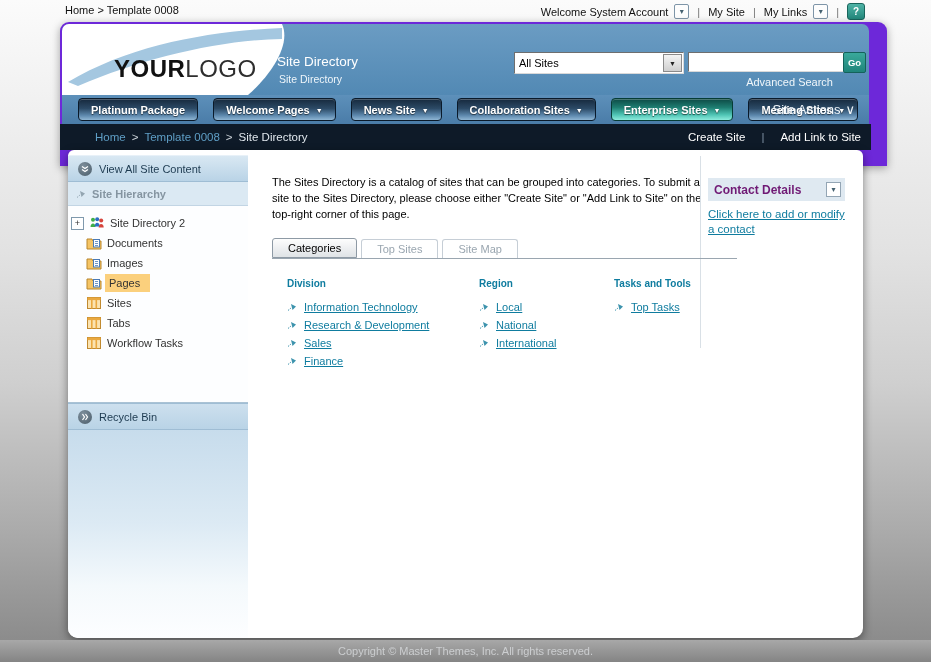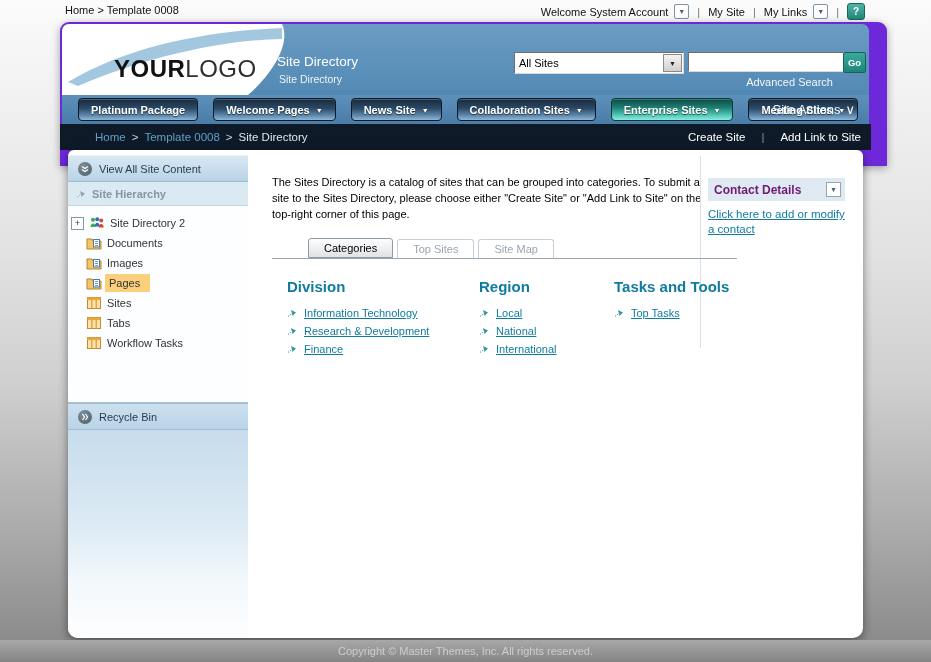--- a/index.html
+++ b/index.html
@@ -103,7 +103,7 @@
   .cat-tabs{position:absolute;left:2px;top:88px;display:flex;align-items:flex-end;}
   .cat-tab{padding:3px 15px 3px;border:1px solid #c6ced6;border-bottom:none;color:#9aa6b0;background:#fff;
            border-radius:3px 3px 0 0;margin-right:4px;cursor:pointer;}
-  .cat-tab.active{border:1px solid #8e9aa5;background:linear-gradient(180deg,#fdfdfd,#dfe3e6);color:#000;margin-left:36px;}
+  .cat-tab.active{border:1px solid #8e9aa5;background:linear-gradient(180deg,#fdfdfd,#dfe3e6);color:#000;}
   .cat-underline{position:absolute;left:2px;top:108px;width:465px;height:1px;background:#9aa6b0;}
 
   .columns{position:absolute;left:0;top:128px;right:0;}

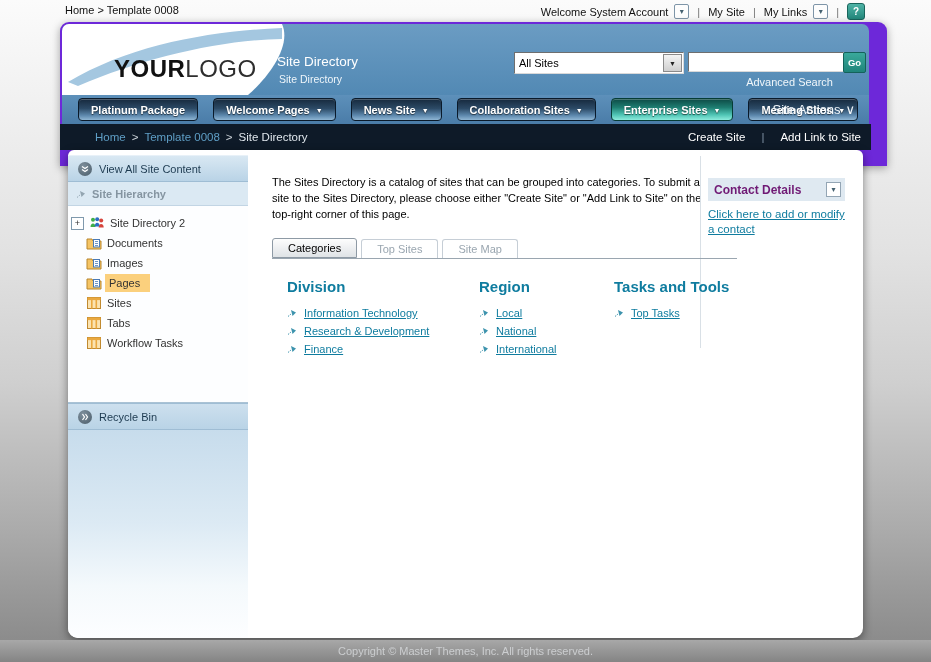--- a/index.html
+++ b/index.html
@@ -111,7 +111,7 @@
   .col-division{left:17px;}
   .col-region{left:209px;}
   .col-tasks{left:344px;}
-  .col-head{color:#0f7c9f;font-weight:bold;font-size:15px;margin-bottom:9px;}
+  .col-head{color:#0f7c9f;font-weight:bold;font-size:10px;margin-bottom:9px;}
   .link-row{display:flex;align-items:center;gap:7px;height:18px;}
   .cat-link{color:#0f7c9f;text-decoration:underline;cursor:pointer;white-space:nowrap;}
   .bullet{flex:0 0 10px;height:10px;}

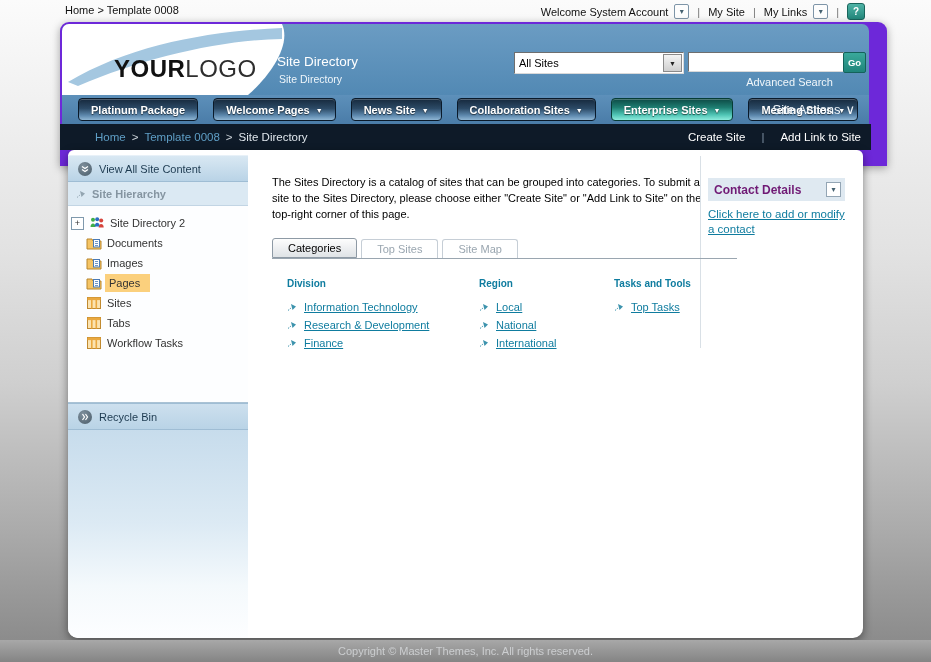--- a/index.html
+++ b/index.html
@@ -346,6 +346,13 @@
                 <path d="M1 8.5 L4 6" stroke="#3d93ad" stroke-width="1" stroke-dasharray="1.6 1.2" fill="none"></path>
                 <path d="M4 2 L9 4.5 L5.5 8 Z" fill="#3d93ad"></path>
               </svg>
+            <a class="cat-link">Sales</a>
+          </div>
+          <div class="link-row">
+            <svg class="bullet" viewBox="0 0 10 10">
+                <path d="M1 8.5 L4 6" stroke="#3d93ad" stroke-width="1" stroke-dasharray="1.6 1.2" fill="none"></path>
+                <path d="M4 2 L9 4.5 L5.5 8 Z" fill="#3d93ad"></path>
+              </svg>
             <a class="cat-link">Finance</a>
           </div>
         </div>

